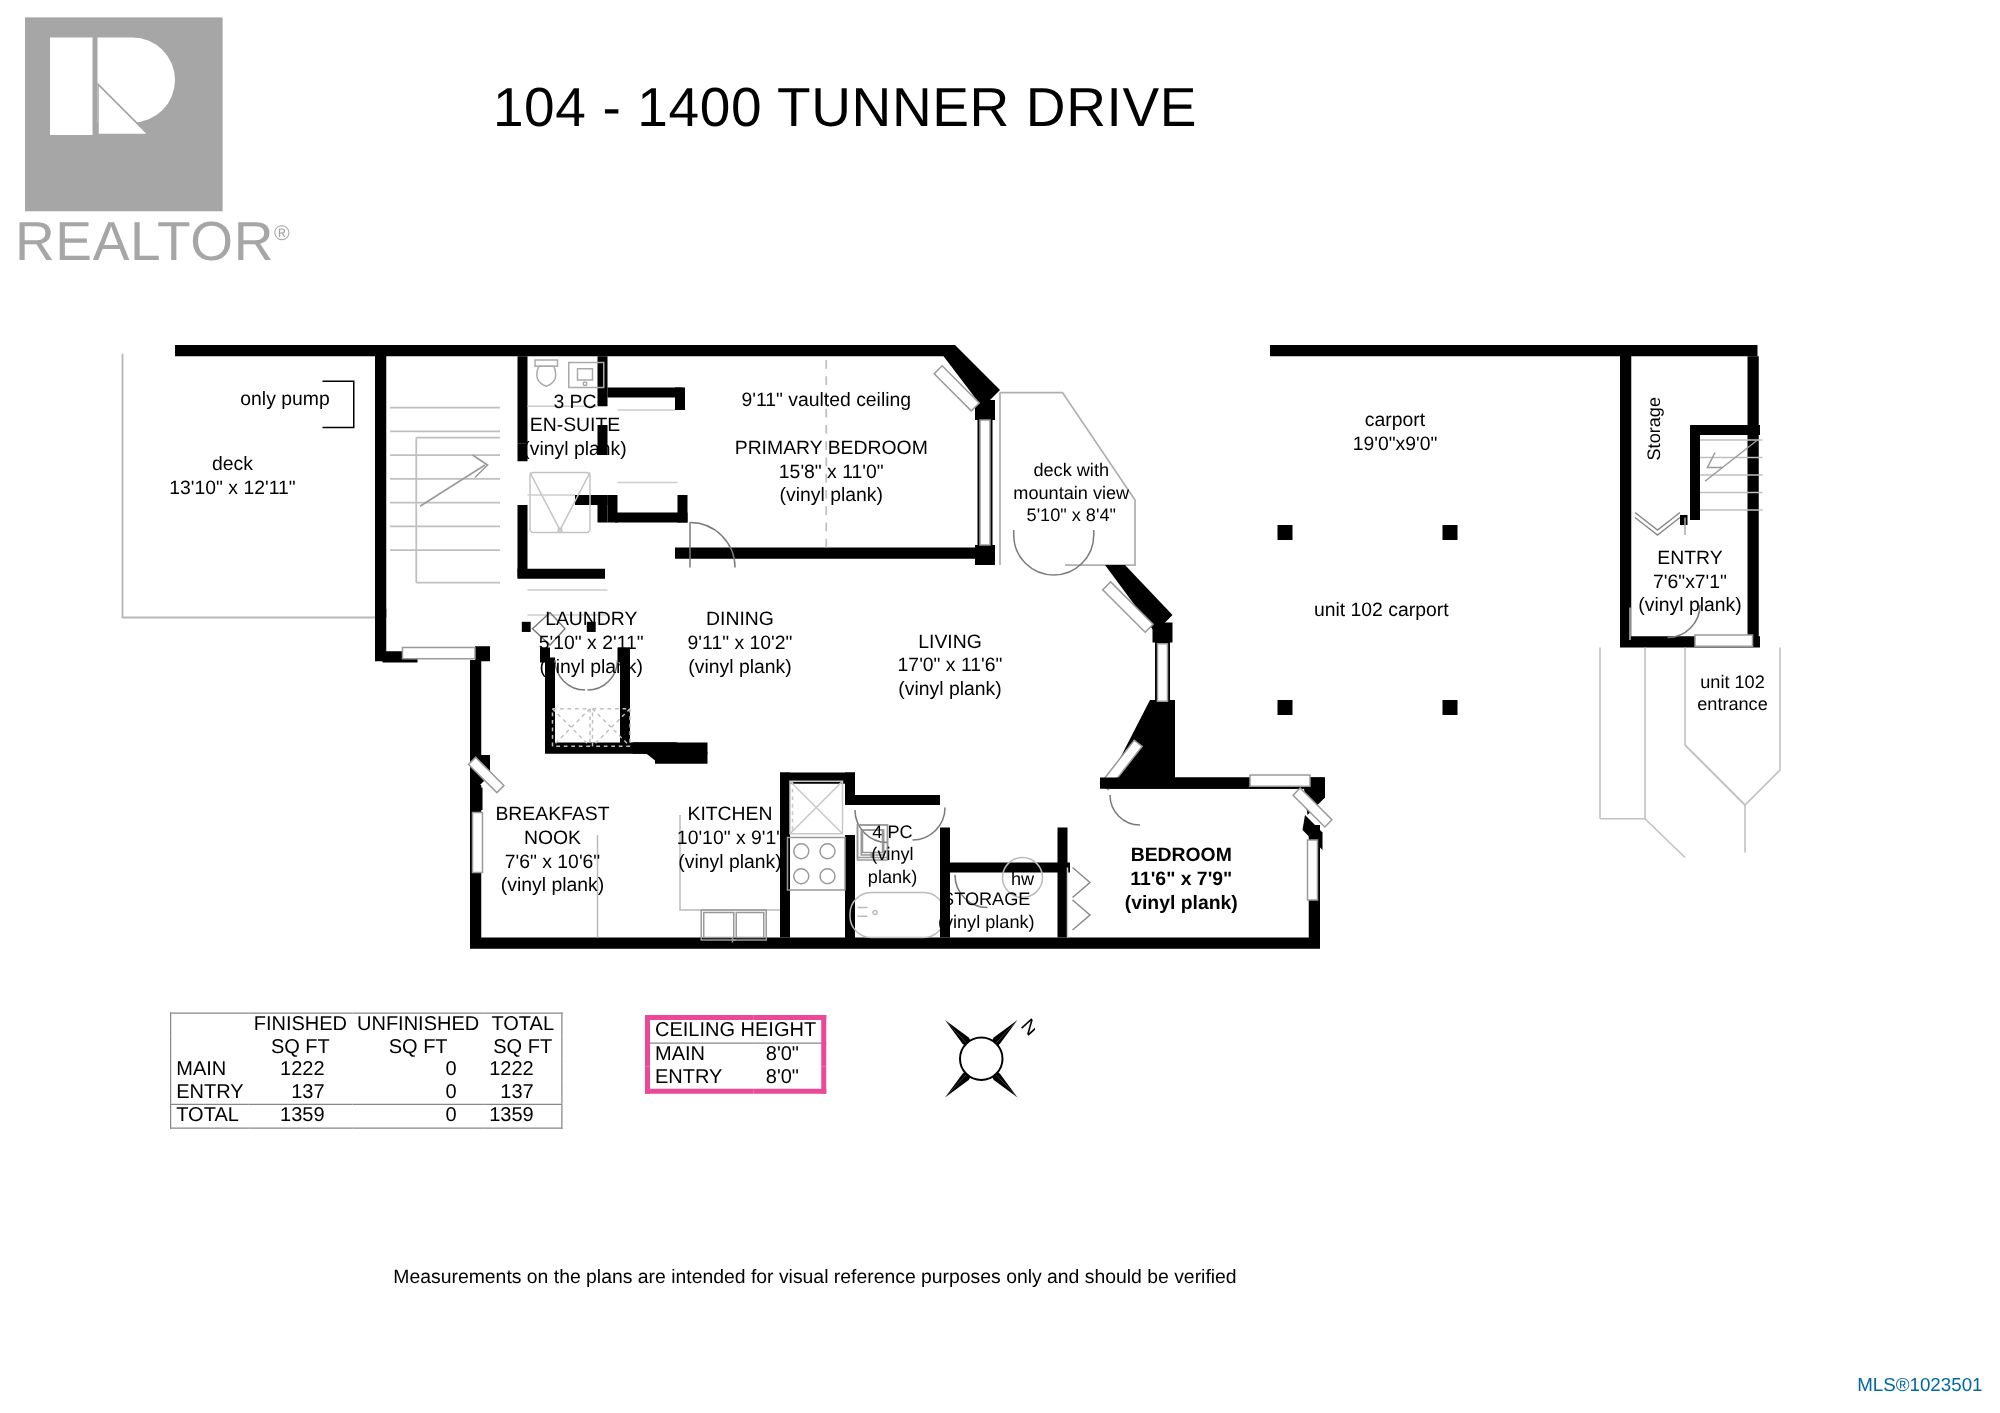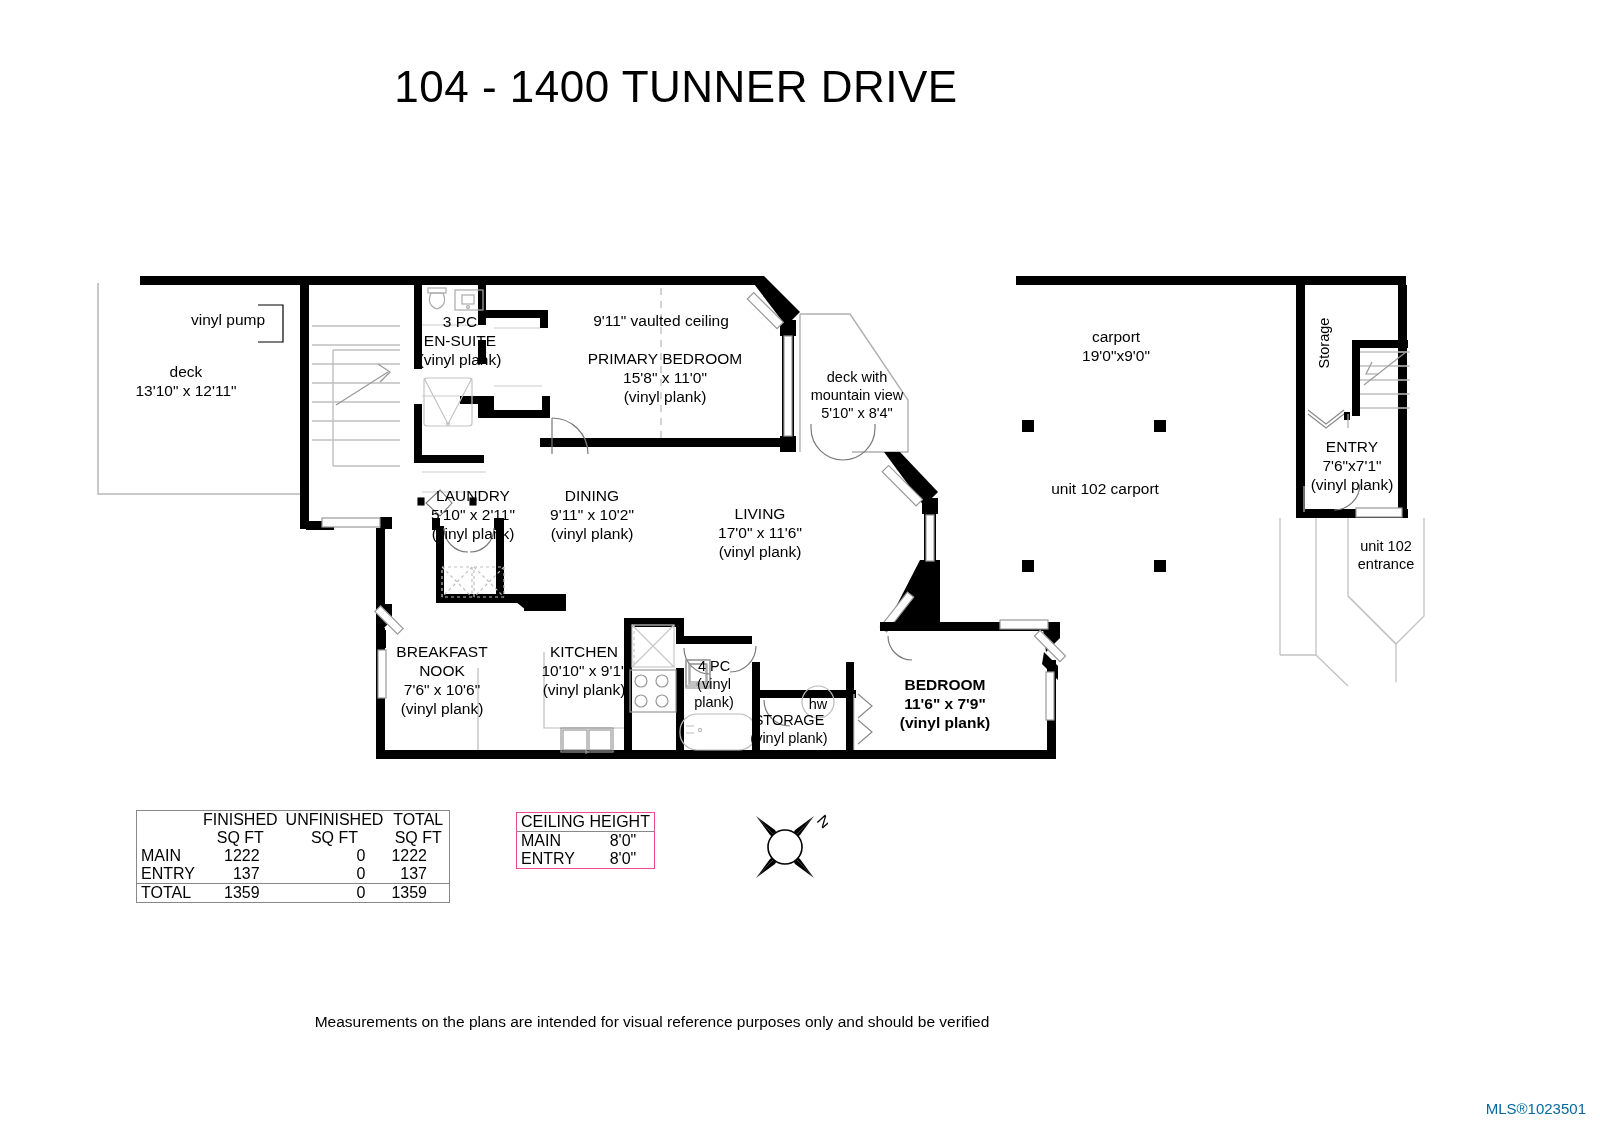--- a/index.html
+++ b/index.html
@@ -159,6 +159,18 @@
 
 <div id="root">
 
+  <div id="realtor-logo">
+    <div id="realtor-mark">
+      <svg width="158" height="155" viewBox="0 0 158 155">
+        <rect x="0" y="0" width="158" height="155" fill="#a6a6a6"></rect>
+        <rect x="20" y="16" width="34" height="78" fill="#ffffff"></rect>
+        <path d="M58 16 L86 16 A34 34 0 0 1 86 84 L58 84 Z" fill="#ffffff"></path>
+        <path d="M58 52 L58 94 L100 94 Z" fill="#a6a6a6"></path>
+        <path d="M59 55 L97 93 L59 93 Z" fill="#ffffff"></path>
+      </svg>
+    </div>
+    <div id="realtor-word"><span>REALTOR</span><sup>®</sup></div>
+  </div>
 
   <div id="plan-title">104 - 1400 TUNNER DRIVE</div>
 

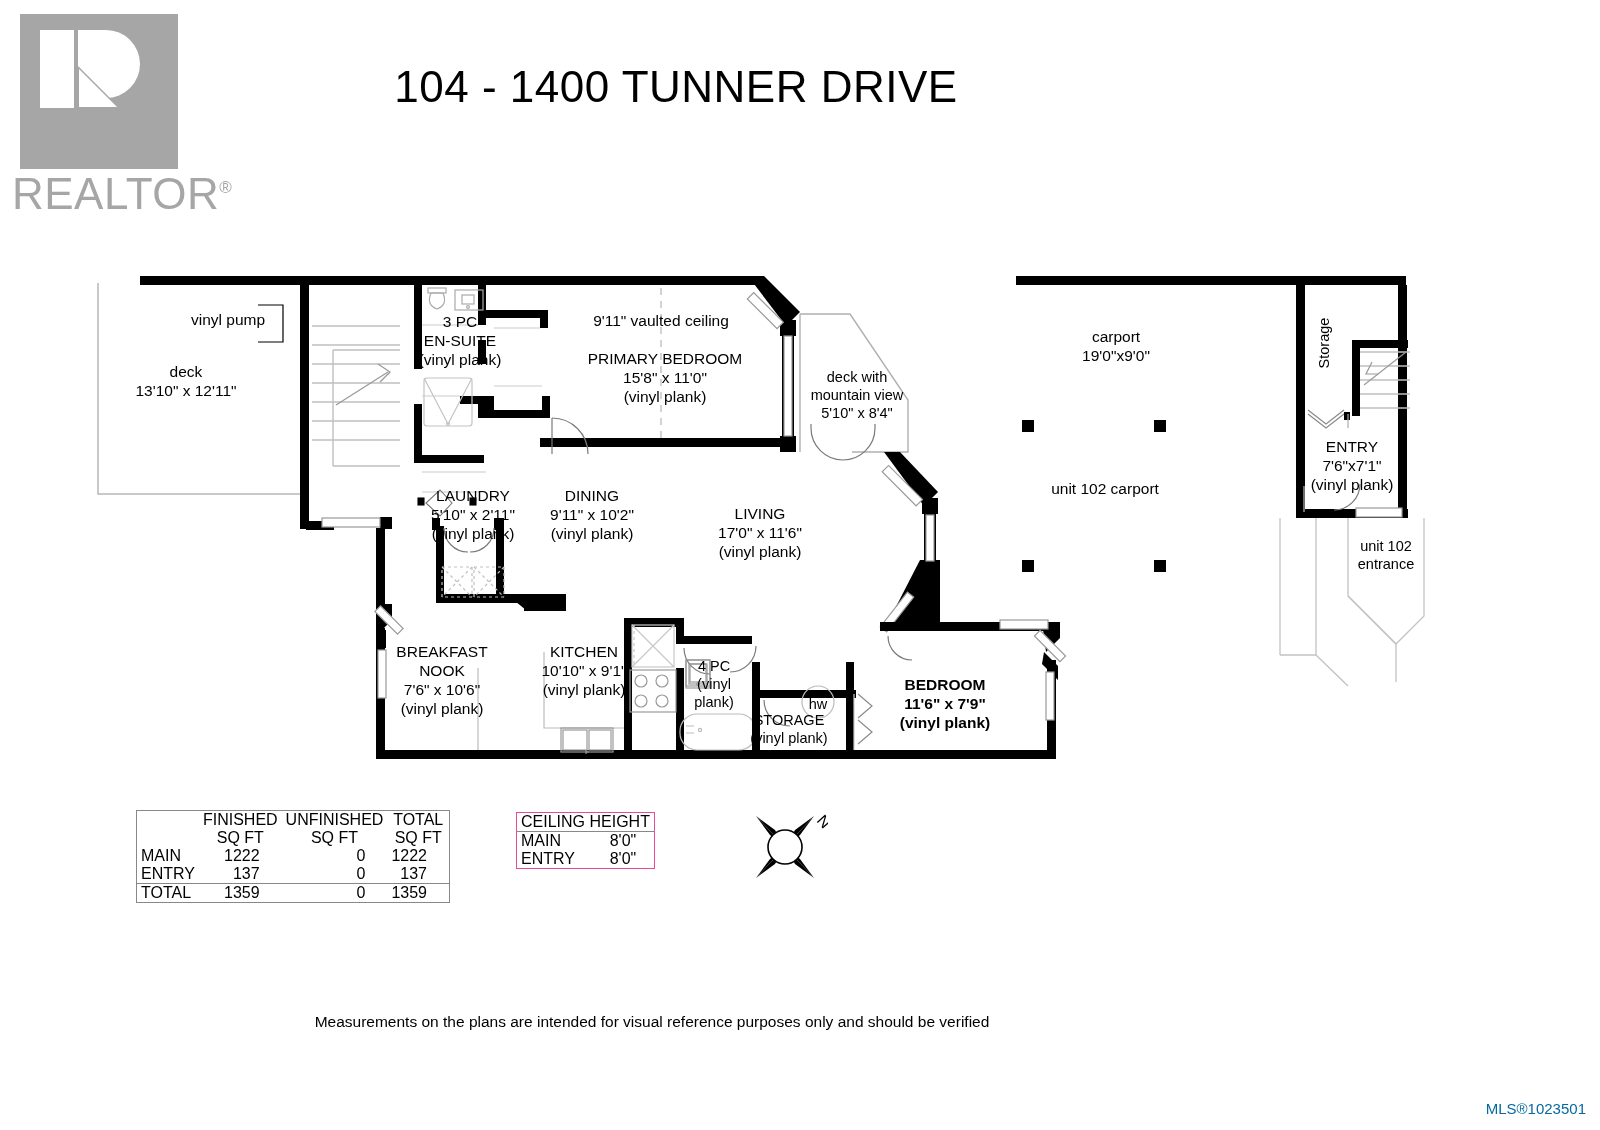--- a/index.html
+++ b/index.html
@@ -489,7 +489,7 @@
   </svg>
 
   <div class="lbl" style="left:228px; top:310px;">
-    <div>vinyl pump</div>
+    <div>only pump</div>
   </div>
 
   <div class="lbl" style="left:186px; top:362px;">

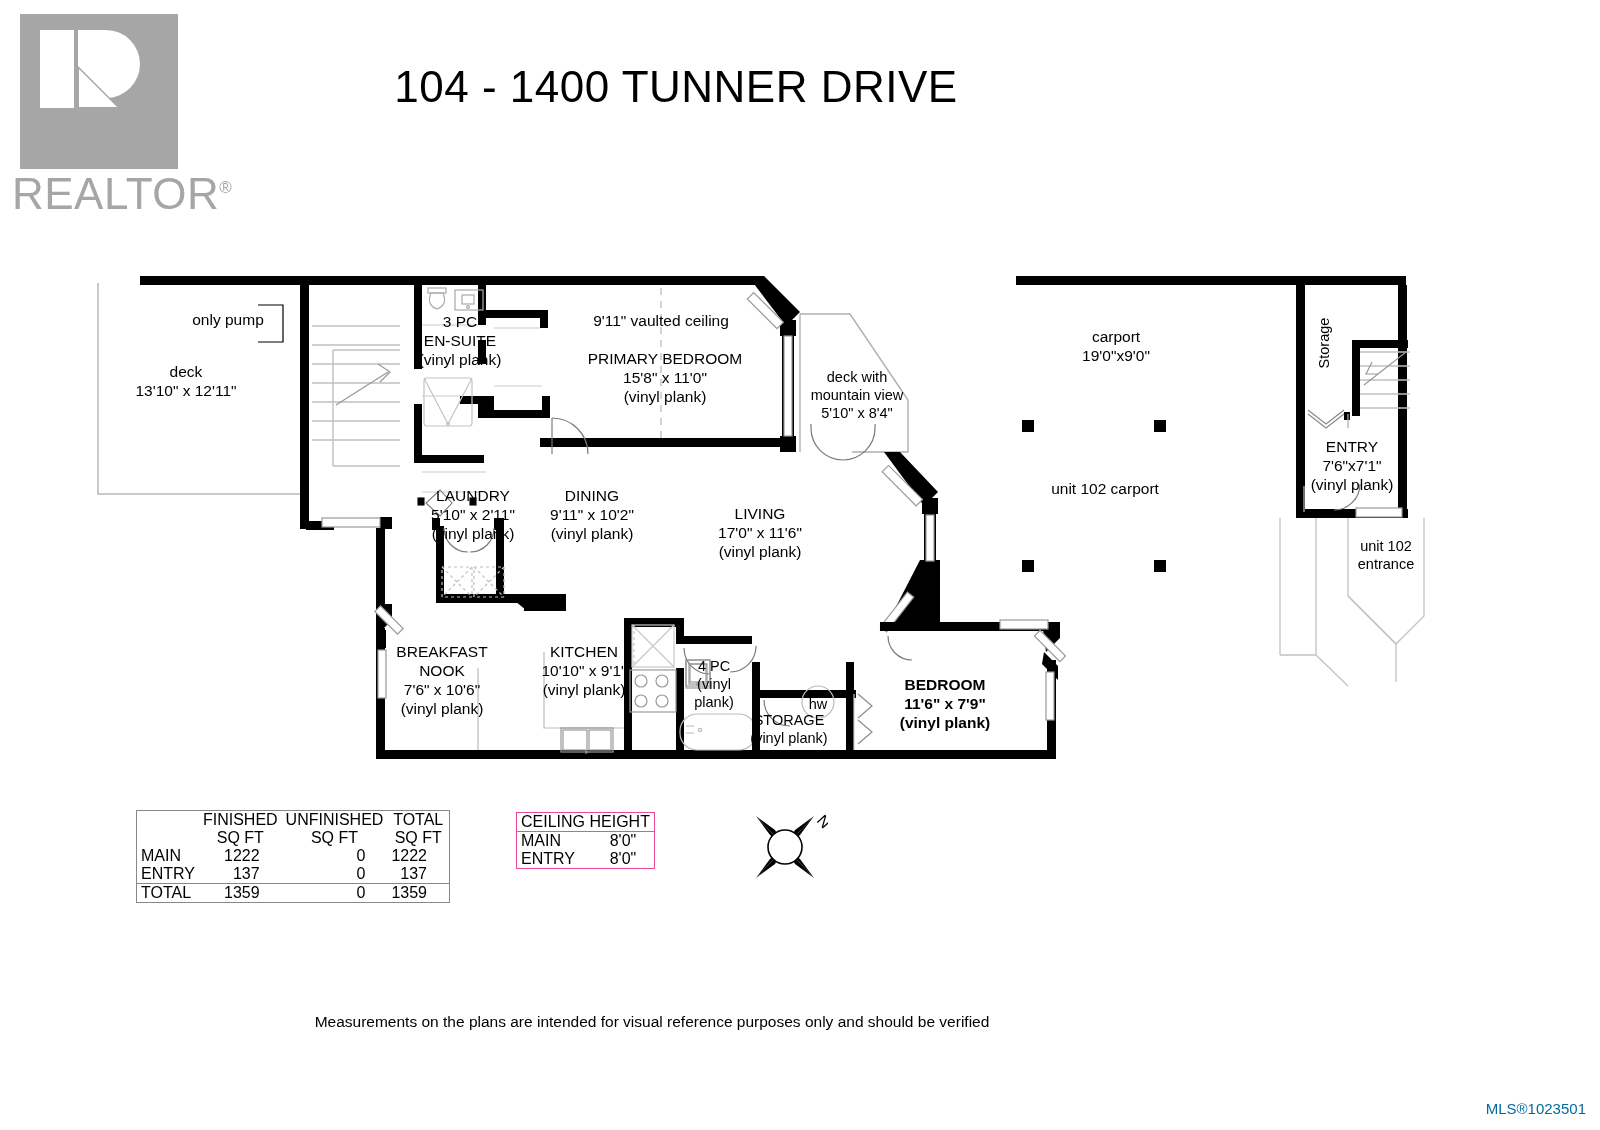--- a/index.html
+++ b/index.html
@@ -119,7 +119,7 @@
   #ceiling-table {
     left: 516px;
     top: 812px;
-    border: 1px solid #ec4899;
+    border: 4px solid #ec4899;
     width: 117px;
   }
   #ceiling-table td.chdr { text-align: left; border-bottom: 1px solid #888; }

